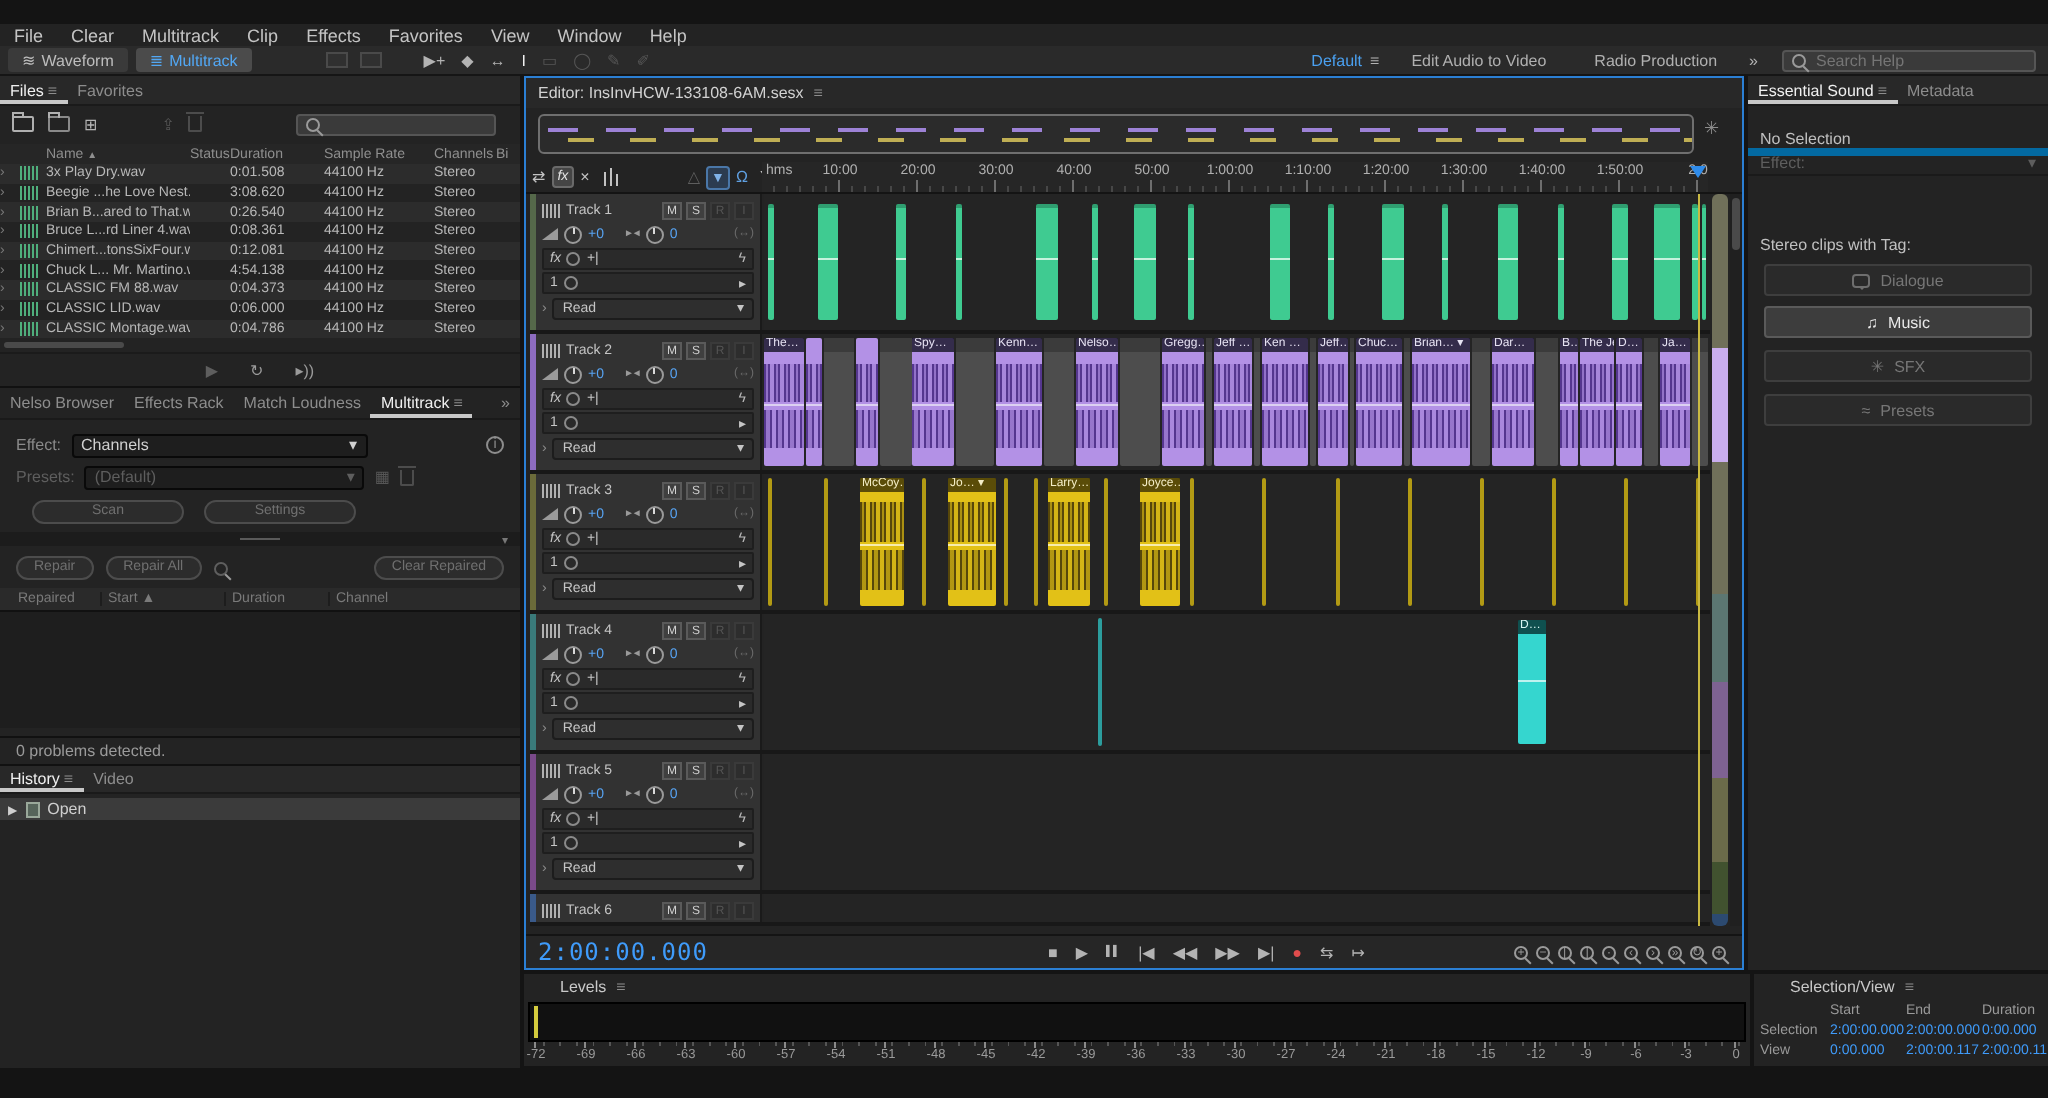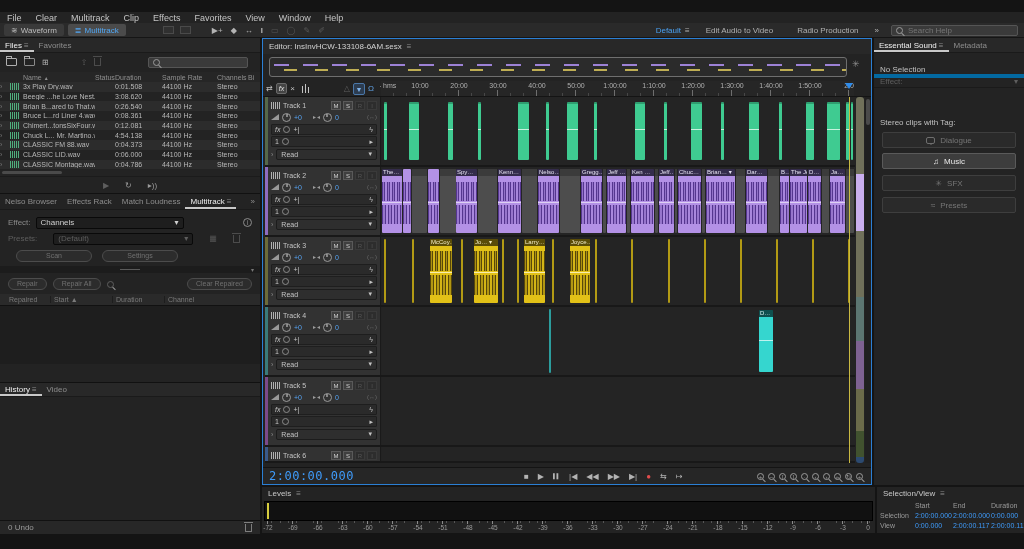--- a/index.html
+++ b/index.html
@@ -399,7 +399,7 @@
       </div>
       <span class="infoi" style="margin-left:auto">i</span>
     </div>
-    <div class="abs" style="left:0;top:194px;width:260px;height:13px;display:flex;align-items:center;gap:16px;padding:0 8px;">
+    <div class="abs" style="left:0;top:194px;width:260px;height:13px;display:flex;align-items:center;gap:5px;padding:0 8px;">
       <span class="dlabel" style="color:#5e5e5e">Presets:</span>
       <div class="sel dim" style="width:140px">
         <span>(Default)</span>

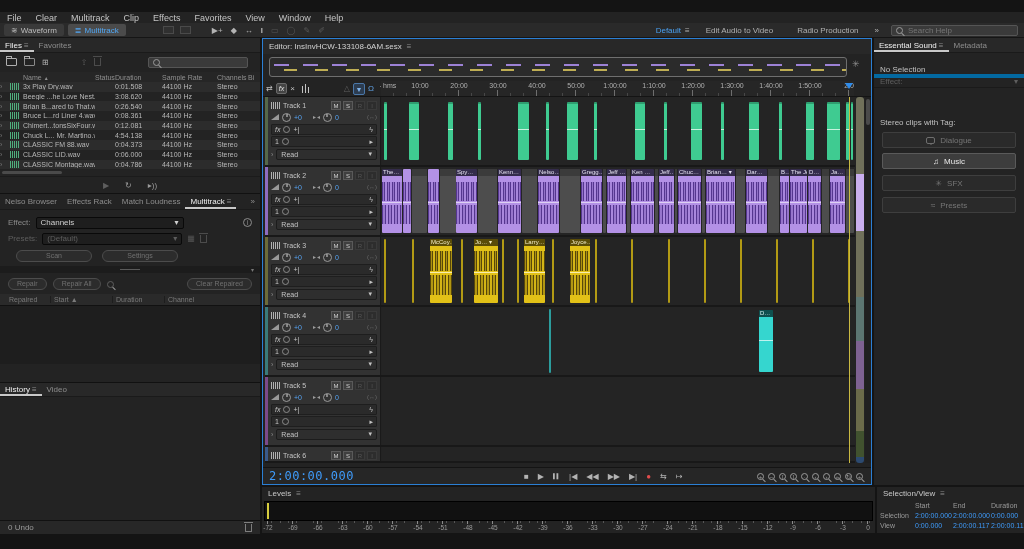--- a/index.html
+++ b/index.html
@@ -429,6 +429,9 @@
       <span>Channel</span>
     </div>
     <div class="abs" style="left:0;top:267px;width:260px;height:59px;background:#1e1e1e;border-top:1px solid #111;"></div>
+    <div class="abs" style="left:0;top:330px;width:260px;height:14px;border-top:1px solid #111;display:flex;align-items:center;padding:0 8px;font-size:8px;color:#9a9a9a;">
+      <span>0 problems detected.</span>
+    </div>
 
     <div class="ftabs" style="top:344px;border-top:1px solid #111;">
       <span class="ptab active">

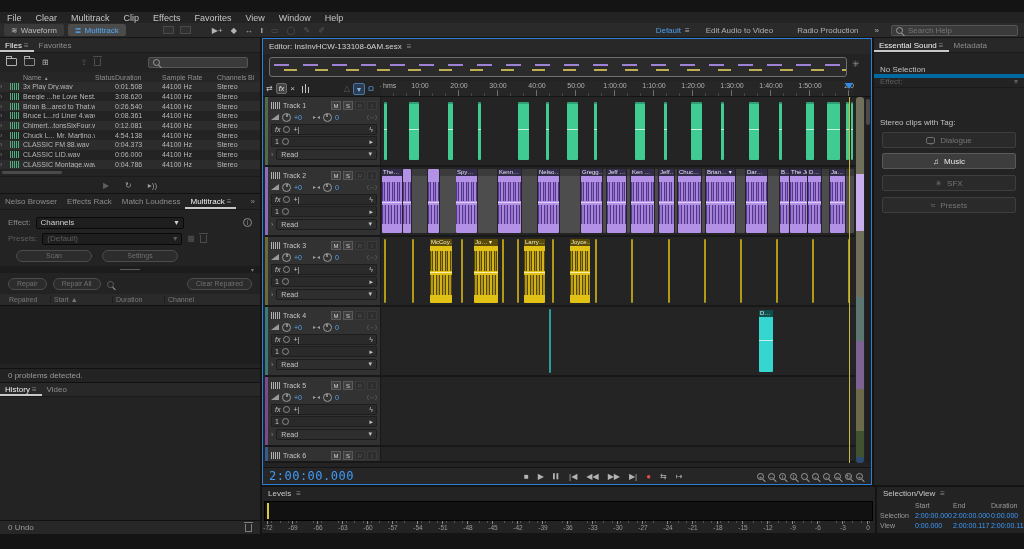--- a/index.html
+++ b/index.html
@@ -440,6 +440,13 @@
       </span>
       <span class="ptab">Video</span>
     </div>
+    <div class="abs" style="left:0;top:361px;width:260px;">
+      <div class="hrow">
+        <span style="font-size:6px">▶</span>
+        <span class="docico"></span>
+        <span>Open</span>
+      </div>
+    </div>
     <div class="abs" style="left:0;top:482px;width:260px;height:14px;background:#272727;border-top:1px solid #111;display:flex;align-items:center;padding:0 8px;font-size:8px;color:#9a9a9a;">
       <span>0 Undo</span>
       <span class="trash" style="margin-left:auto"></span>

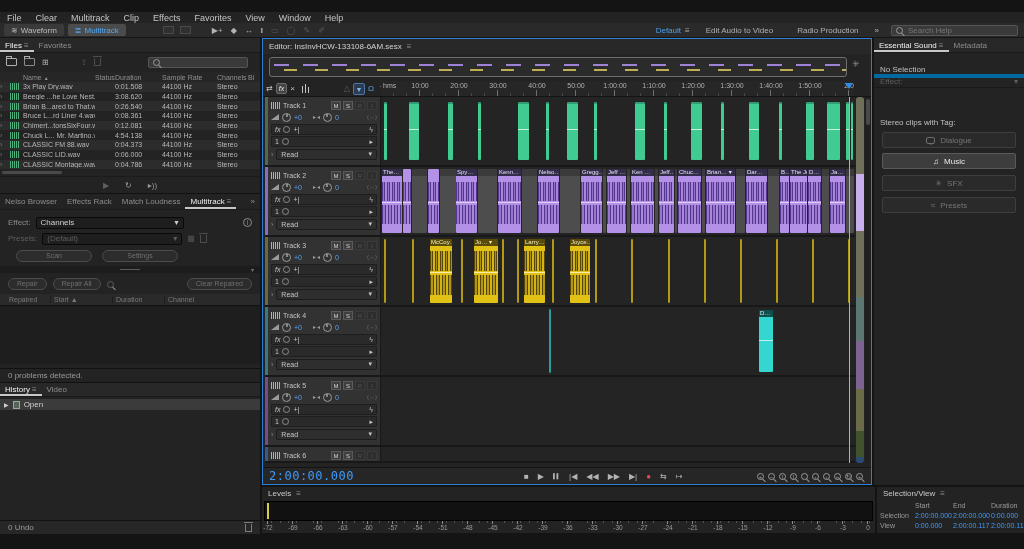--- a/index.html
+++ b/index.html
@@ -178,7 +178,7 @@
   .bubble::after{content:"";position:absolute;left:2px;bottom:-4px;border:2px solid transparent;border-top-color:#6e6e6e;}
   
   #levels{position:absolute;left:262px;top:487px;width:613px;height:46px;background:#232323;}
-  .lvtitle{position:absolute;left:6px;top:2px;font-size:8px;color:#c9c9c9;display:flex;gap:5px;align-items:center;}
+  .lvtitle{position:absolute;left:18px;top:2px;font-size:8px;color:#c9c9c9;display:flex;gap:5px;align-items:center;}
   .meter{position:absolute;left:2px;top:14px;width:609px;height:20px;background:#111;border:1px solid #000;}
   .meter::before{content:"";position:absolute;left:2px;top:1px;bottom:1px;width:2px;background:#d5cc3e;}
   .lvscale{position:absolute;left:2px;top:34px;width:609px;height:11px;font-size:6.5px;color:#9a9a9a;

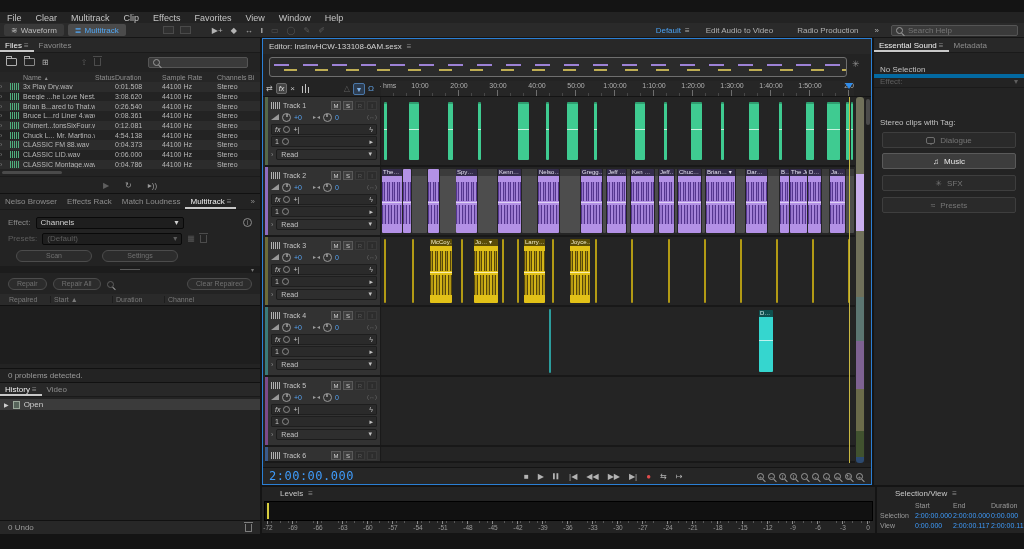--- a/index.html
+++ b/index.html
@@ -447,10 +447,6 @@
         <span>Open</span>
       </div>
     </div>
-    <div class="abs" style="left:0;top:482px;width:260px;height:14px;background:#272727;border-top:1px solid #111;display:flex;align-items:center;padding:0 8px;font-size:8px;color:#9a9a9a;">
-      <span>0 Undo</span>
-      <span class="trash" style="margin-left:auto"></span>
-    </div>
   </div>
 
   <div id="editor">

